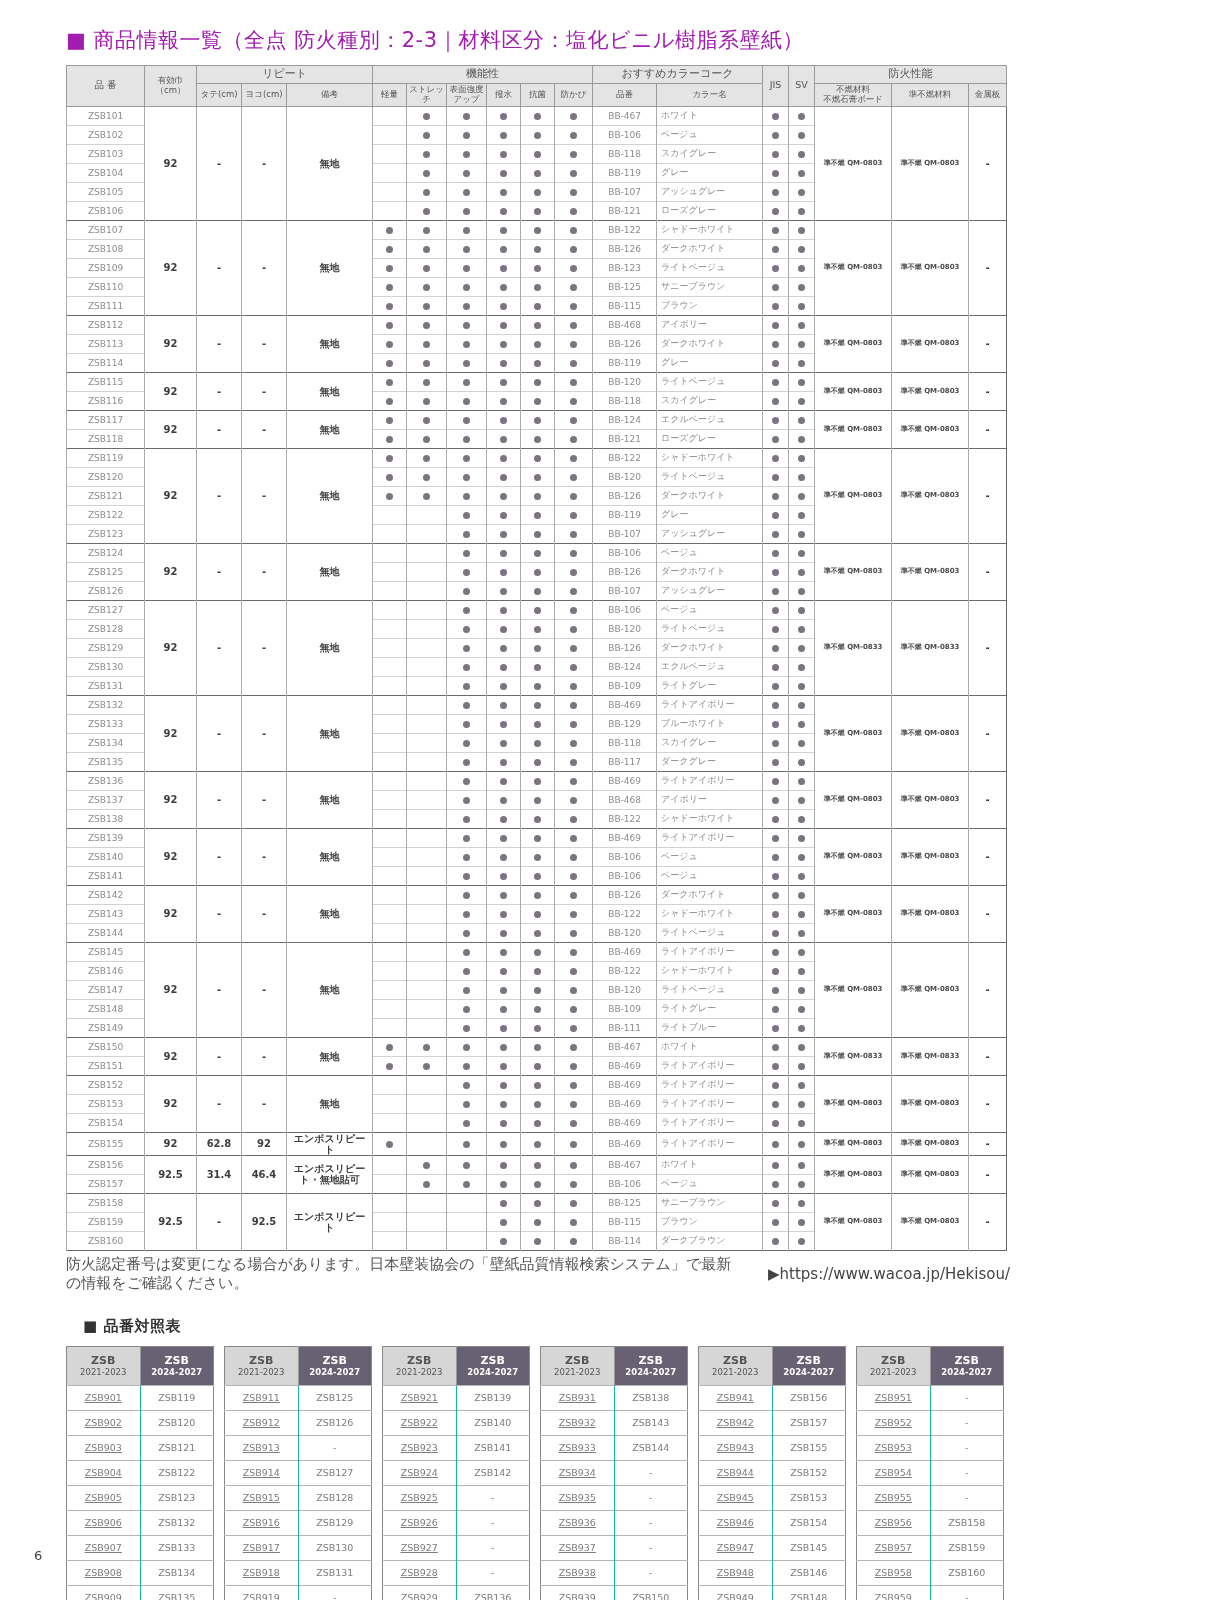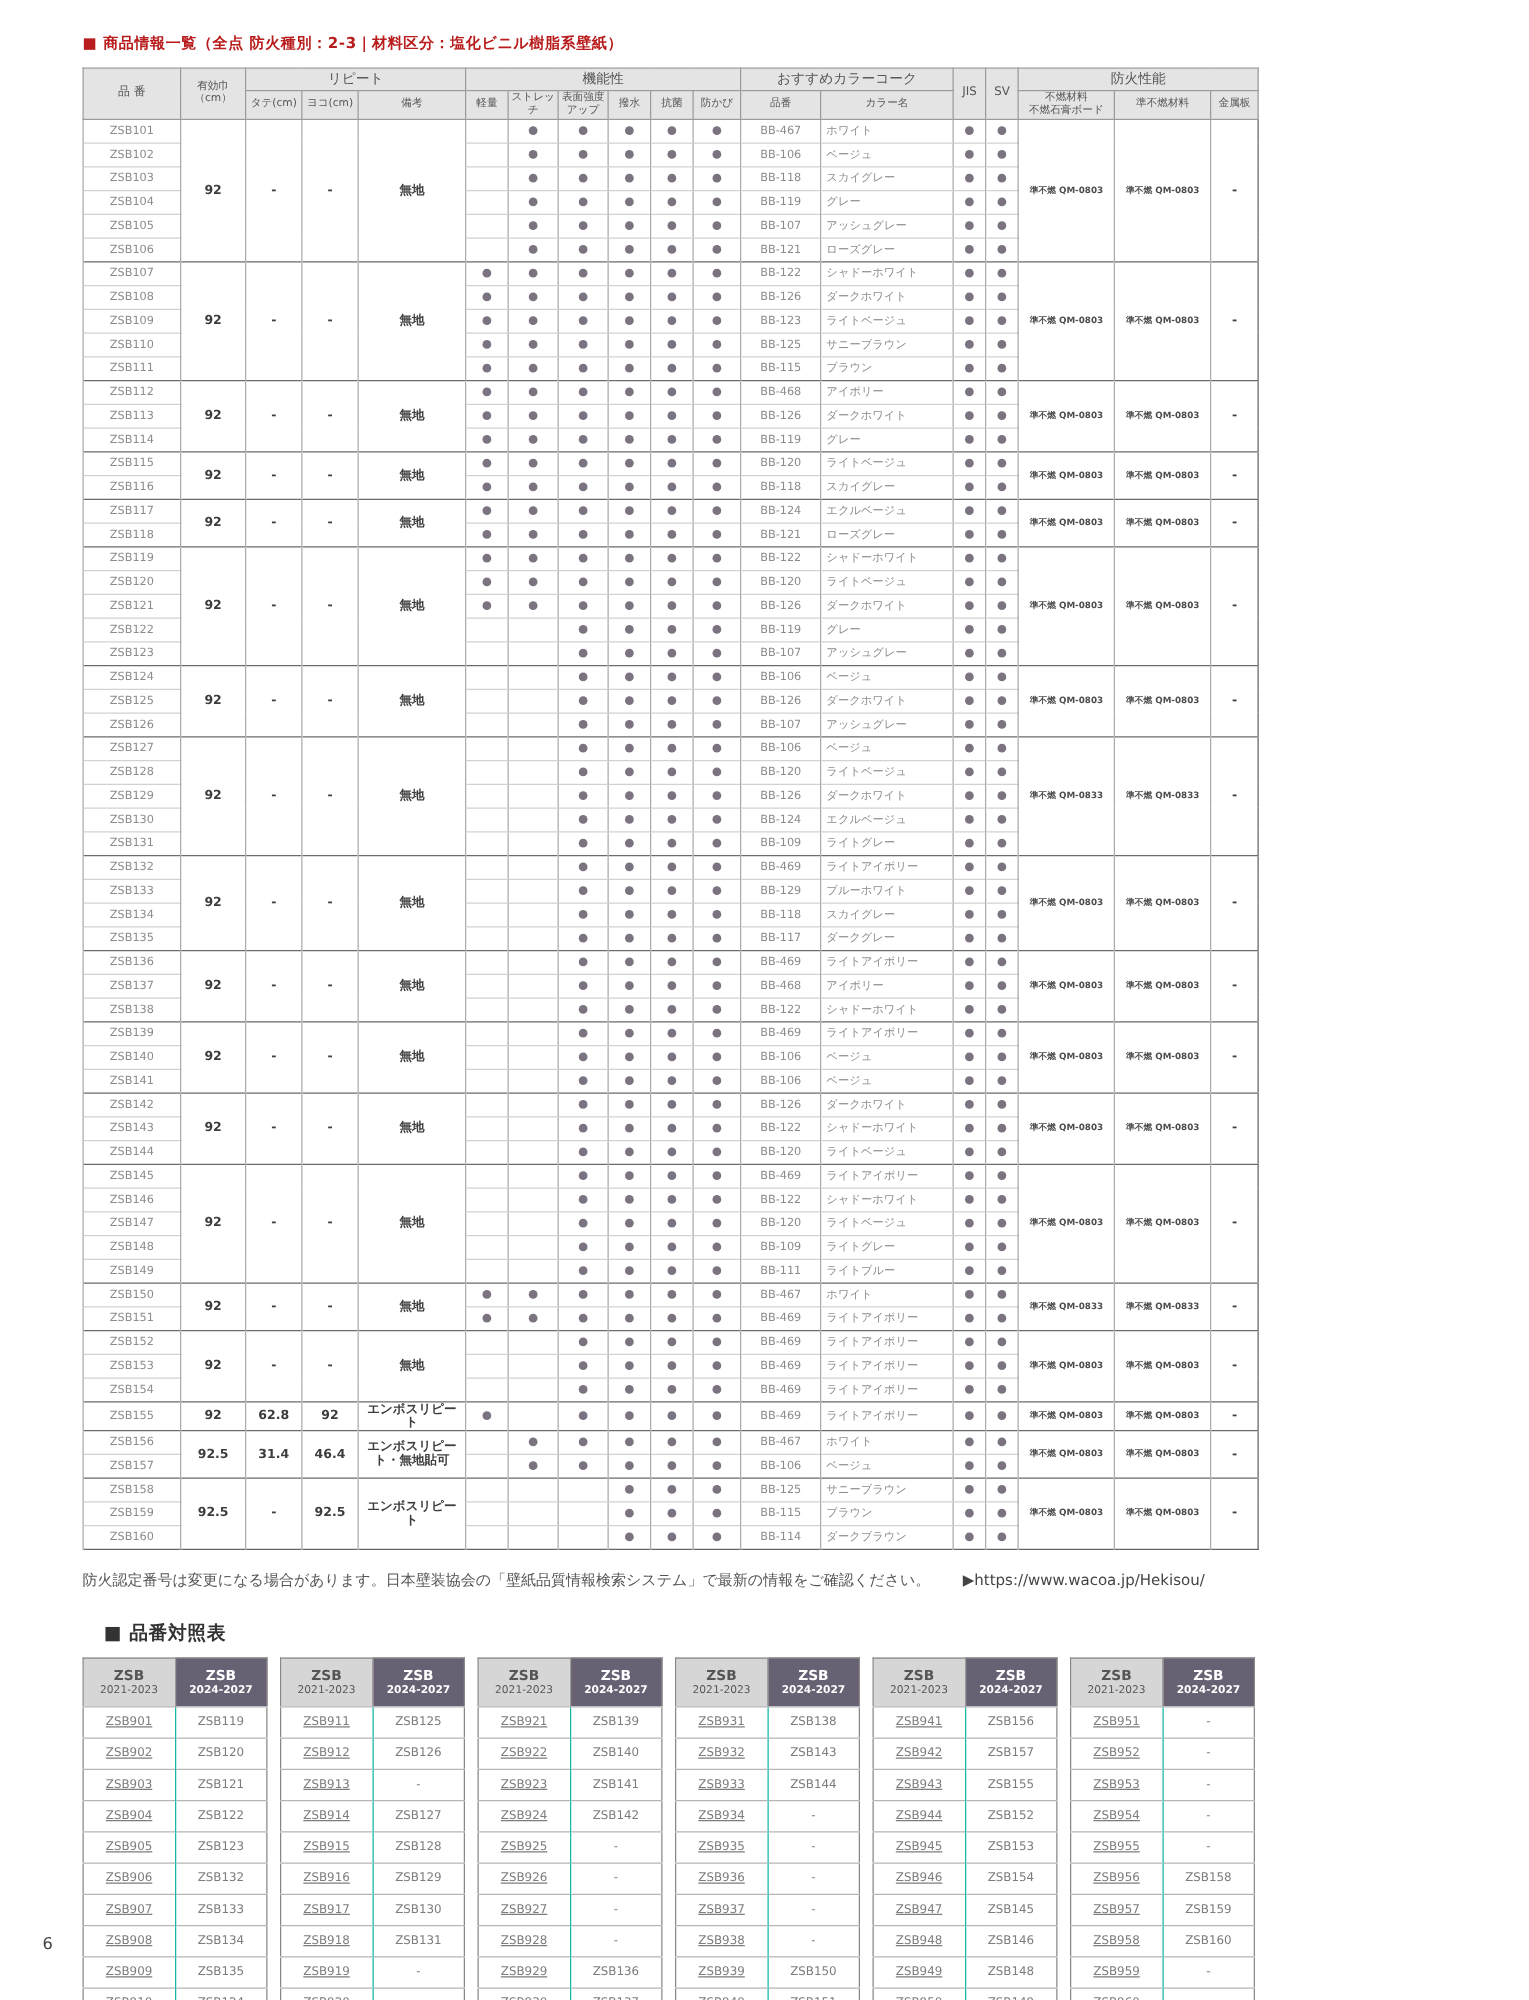--- a/index.html
+++ b/index.html
@@ -5,7 +5,7 @@
   html,body{margin:0;padding:0;background:#ffffff;}
   body{width:1223px;height:1600px;position:relative;font-family:"DejaVu Sans","Liberation Sans",sans-serif;-webkit-font-smoothing:antialiased;}
   .content{position:absolute;left:66px;top:26px;width:944px;}
-  .main-title{font-size:12px;font-weight:bold;color:#b91c1c;margin:0 0 11px 0;letter-spacing:0.5px;}
+  .main-title{font-size:21px;font-weight:normal;color:#a21caf;margin:0 0 11px 0;letter-spacing:0.5px;}
   
   table.mt{border-collapse:collapse;table-layout:fixed;width:940px;border:1.5px solid #666666;}
   .mt th{background:#e4e4e4;color:#555555;font-weight:normal;border:1px solid #9a9a9a;font-size:8.5px;line-height:1.15;padding:1px 0;}

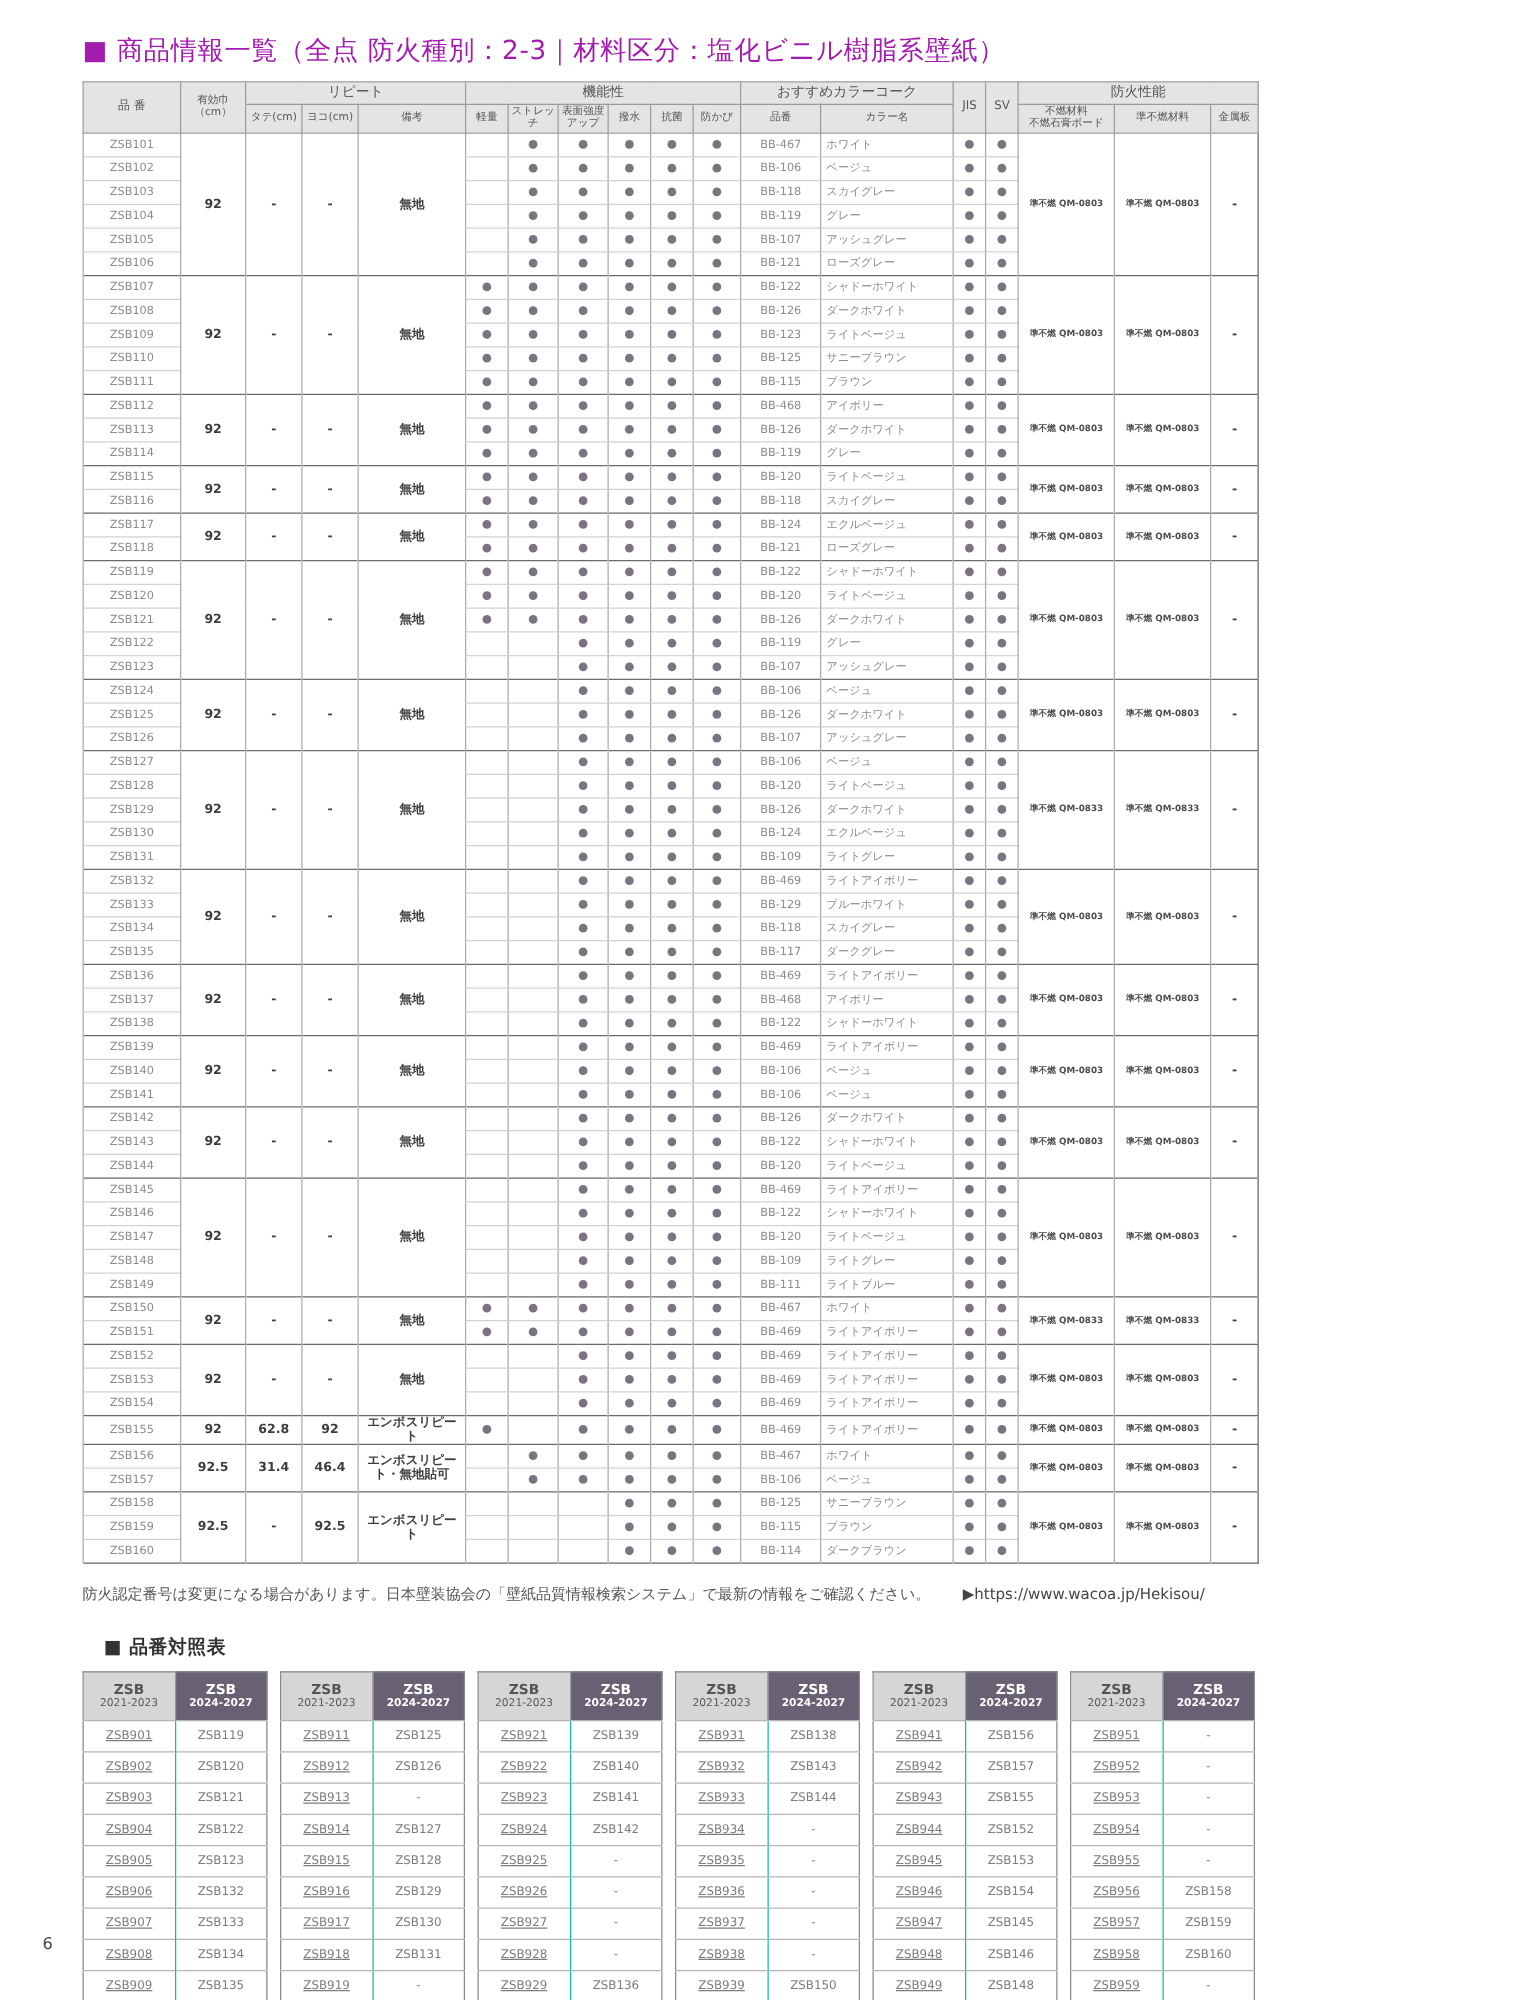--- a/index.html
+++ b/index.html
@@ -18,7 +18,7 @@
   .mt td.fire{font-size:7px;font-weight:bold;color:#4c4c4c;white-space:normal;line-height:1.2;padding:0 1px;margin-top:24px;}
   .dot{display:inline-block;width:7px;height:7px;border-radius:50%;background:#7b7480;vertical-align:middle;}
   
-  .note-row{margin-top:16px;font-size:12px;color:#555555;display:flex;align-items:center;gap:26px;text-align:center;}
+  .note-row{margin-top:4px;font-size:15px;color:#555555;display:flex;align-items:center;gap:26px;}
   .note-row .lnk{color:#444444;}
   
   .sec-title{font-size:15px;font-weight:bold;color:#333333;margin:24px 0 10px 17px;letter-spacing:0.5px;}

